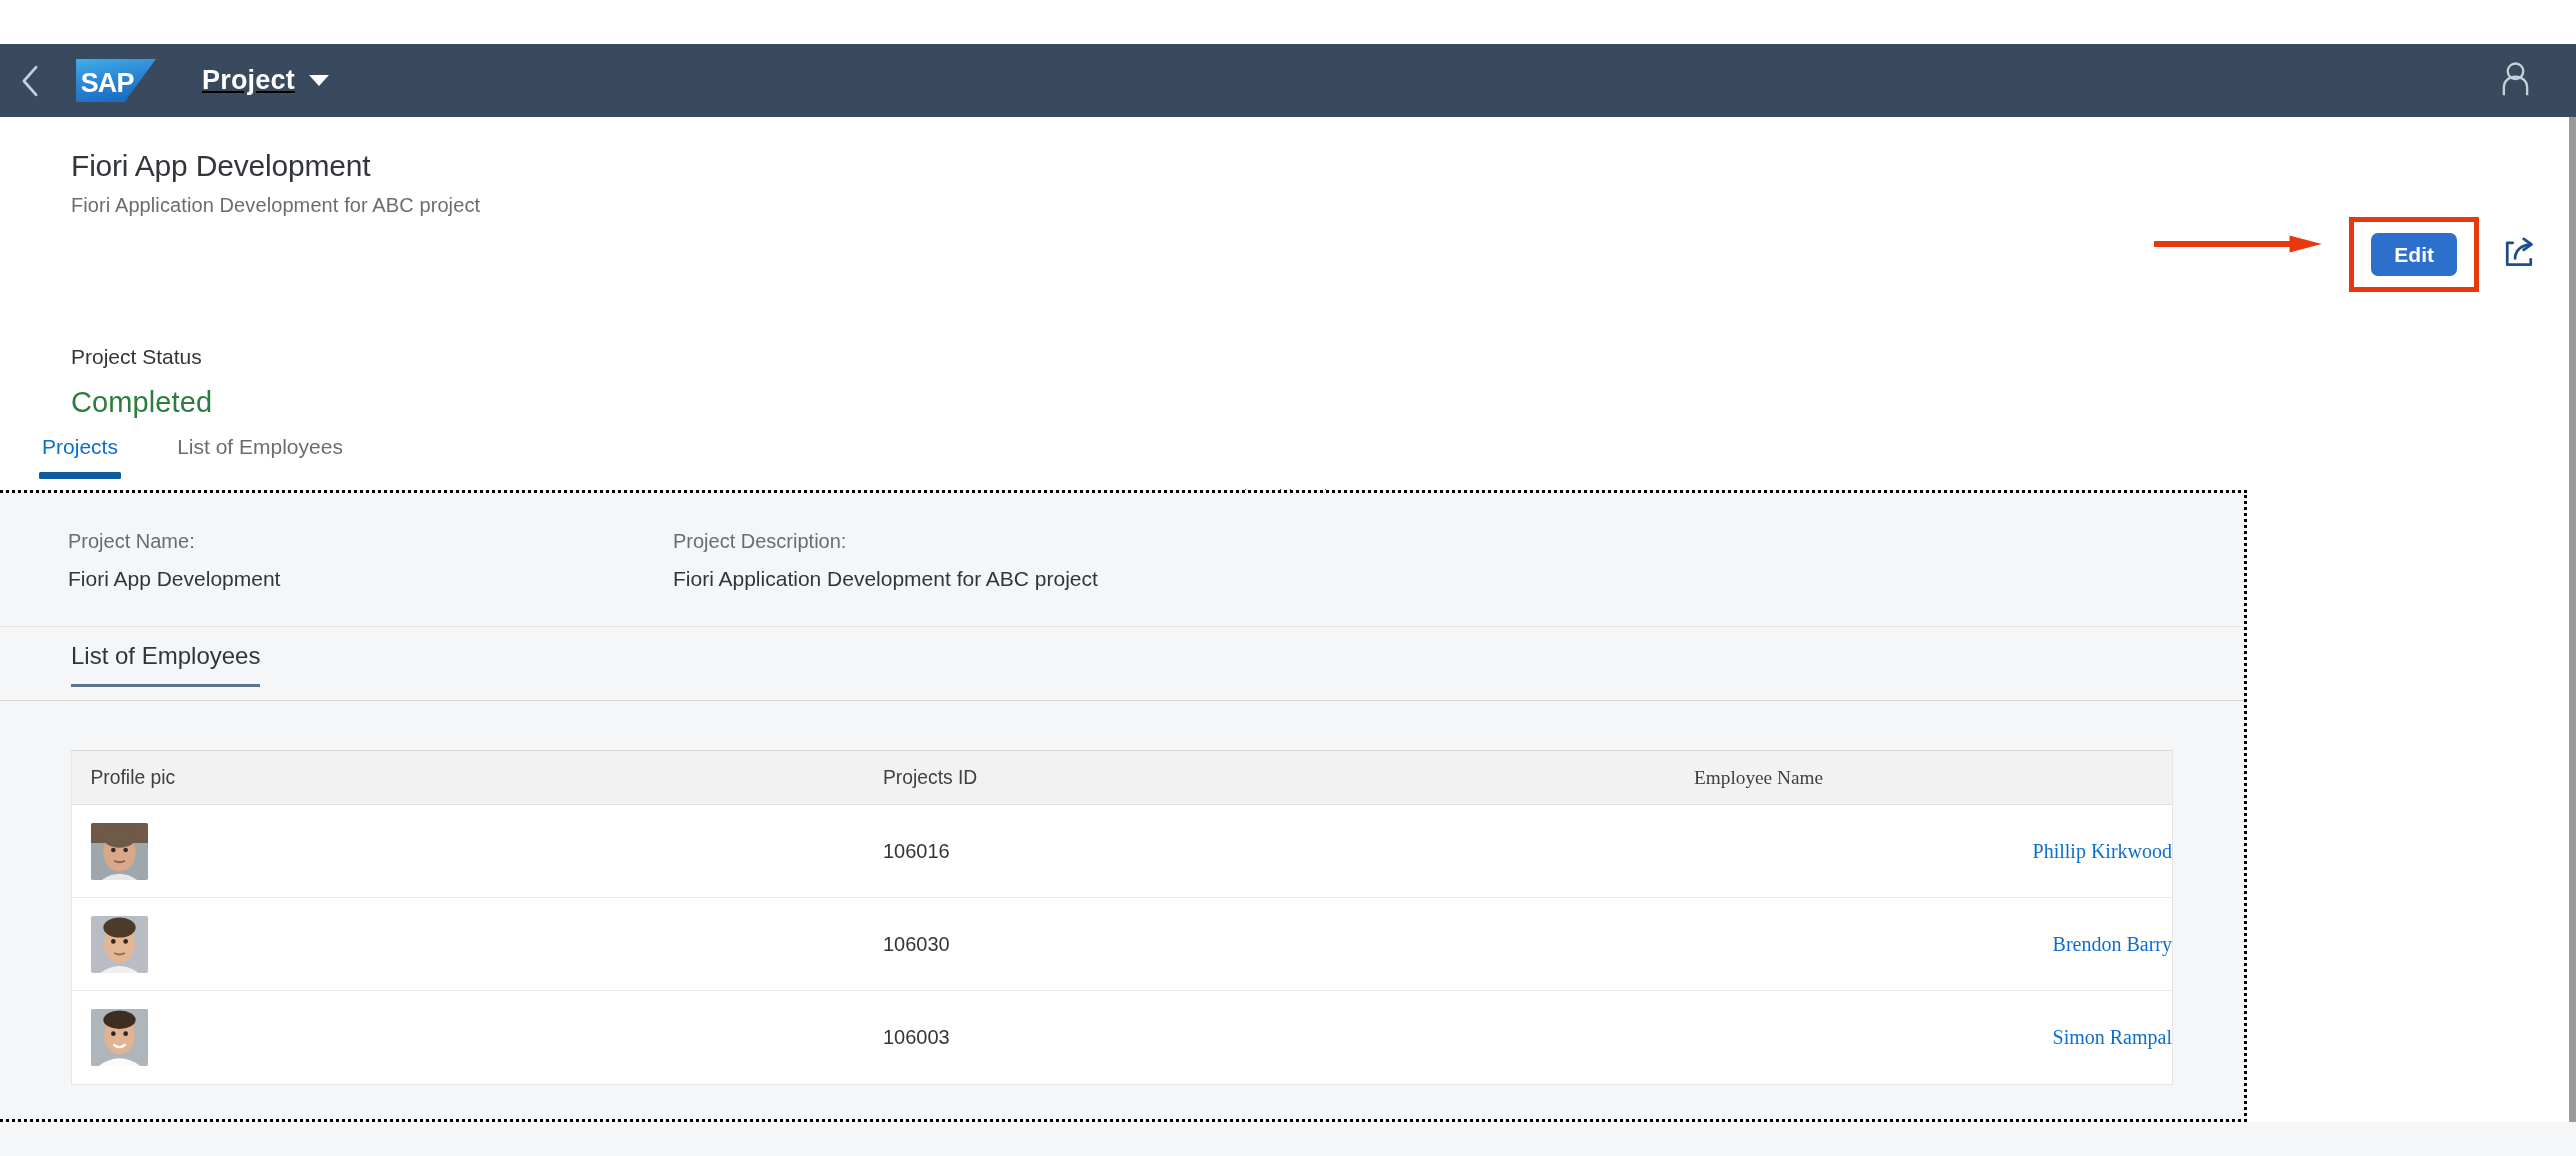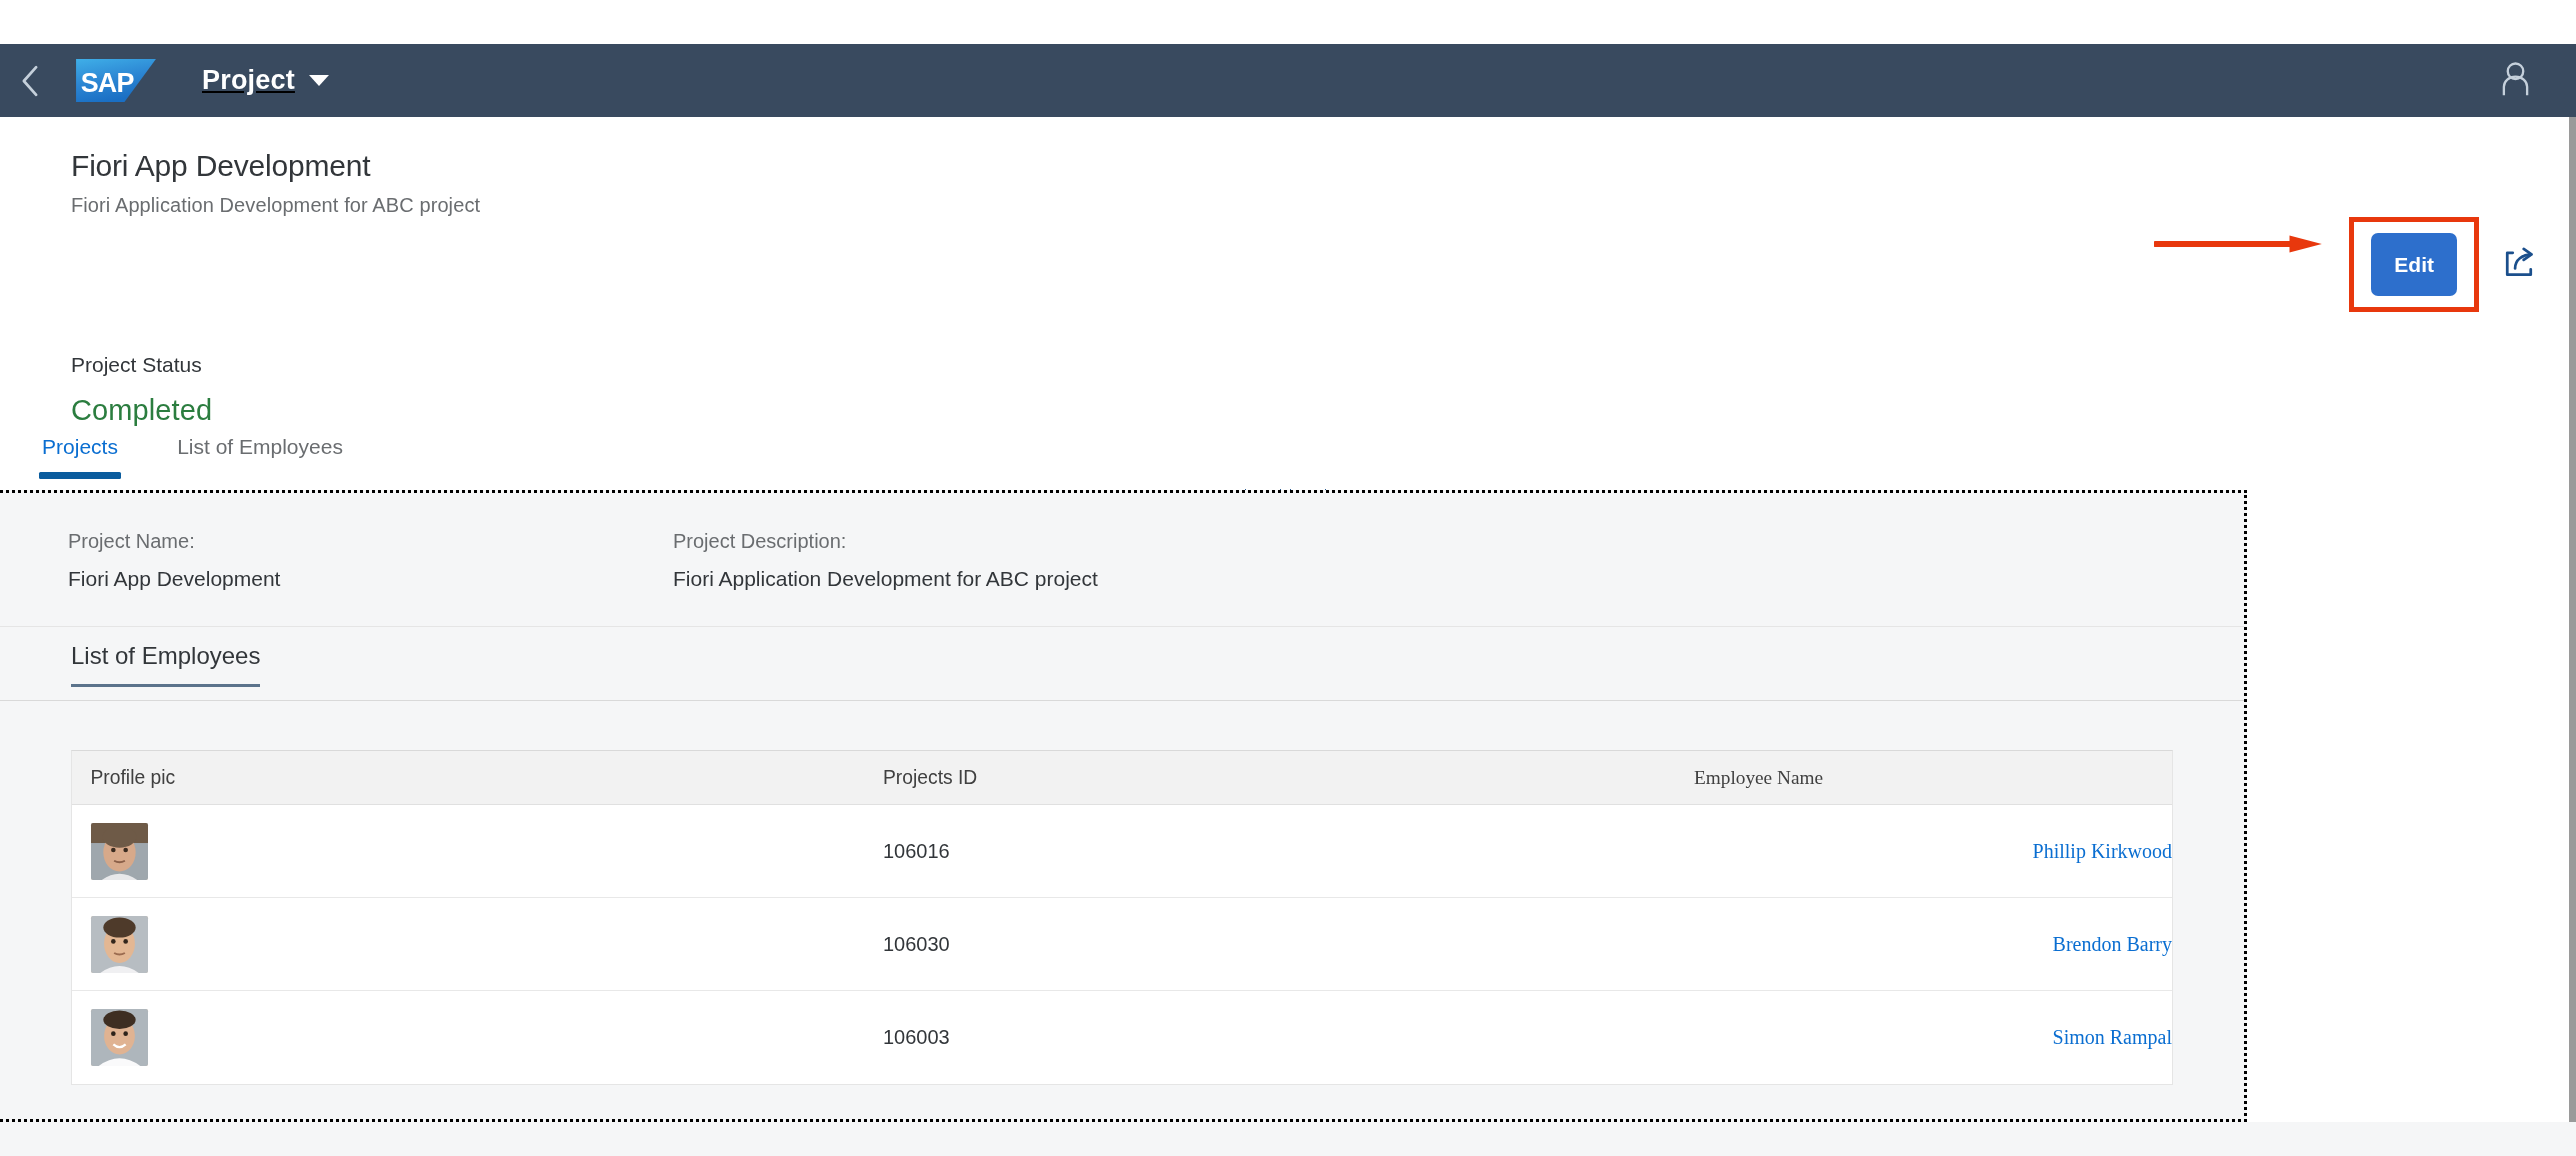--- a/index.html
+++ b/index.html
@@ -158,7 +158,7 @@
     font-weight: bold;
     border: none;
     border-radius: 7px;
-    padding: 20px 23px;
+    padding: 10px 23px;
     cursor: pointer;
     font-family: "Liberation Sans", sans-serif;
     line-height: 1.1;

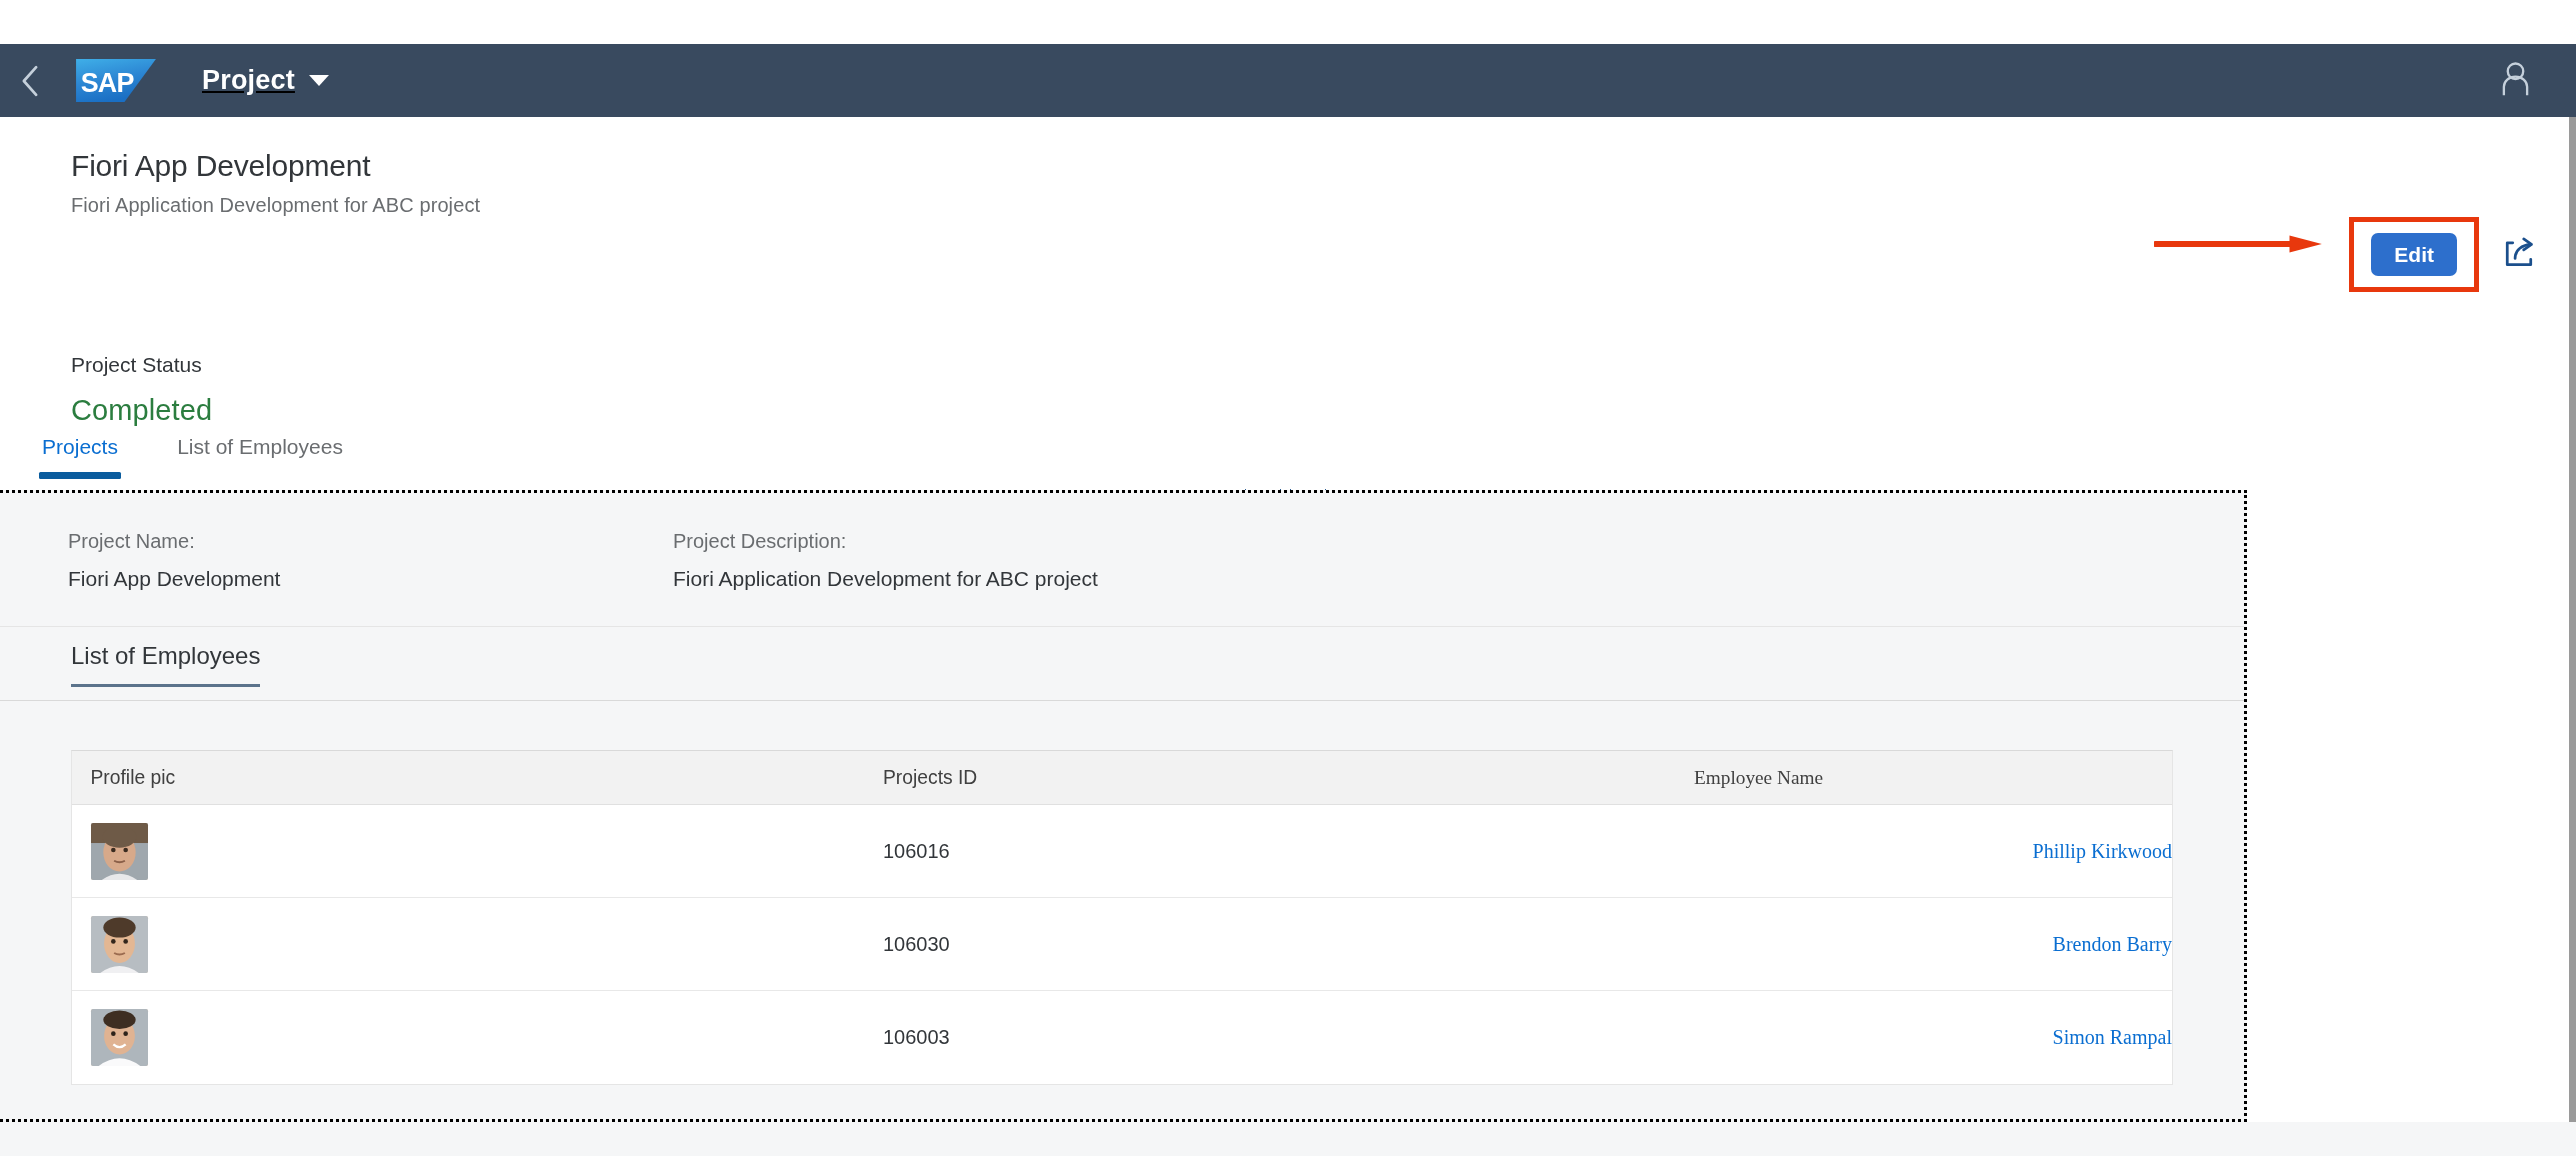--- a/index.html
+++ b/index.html
@@ -122,7 +122,7 @@
 
   .op-status-block {
     position: absolute;
-    top: 236px;
+    top: 228px;
     left: 71px;
   }
   .op-status-label {

